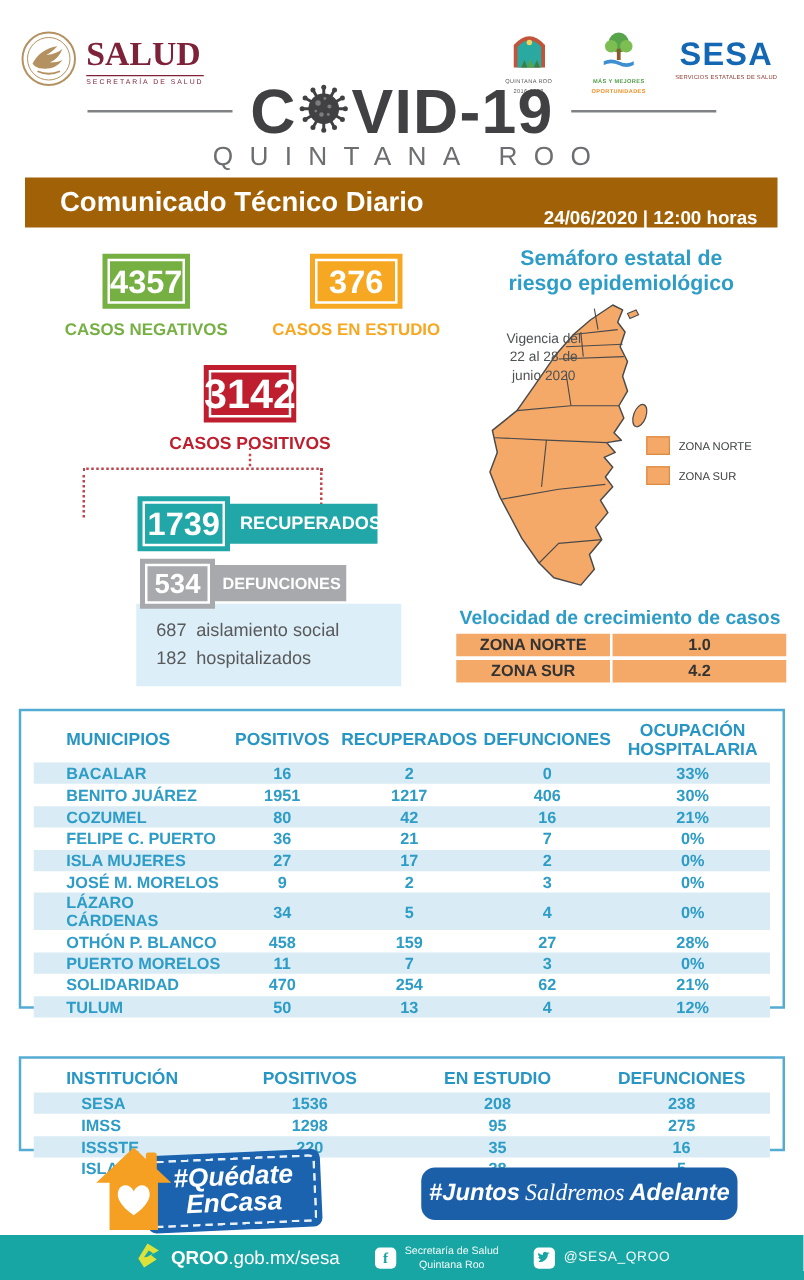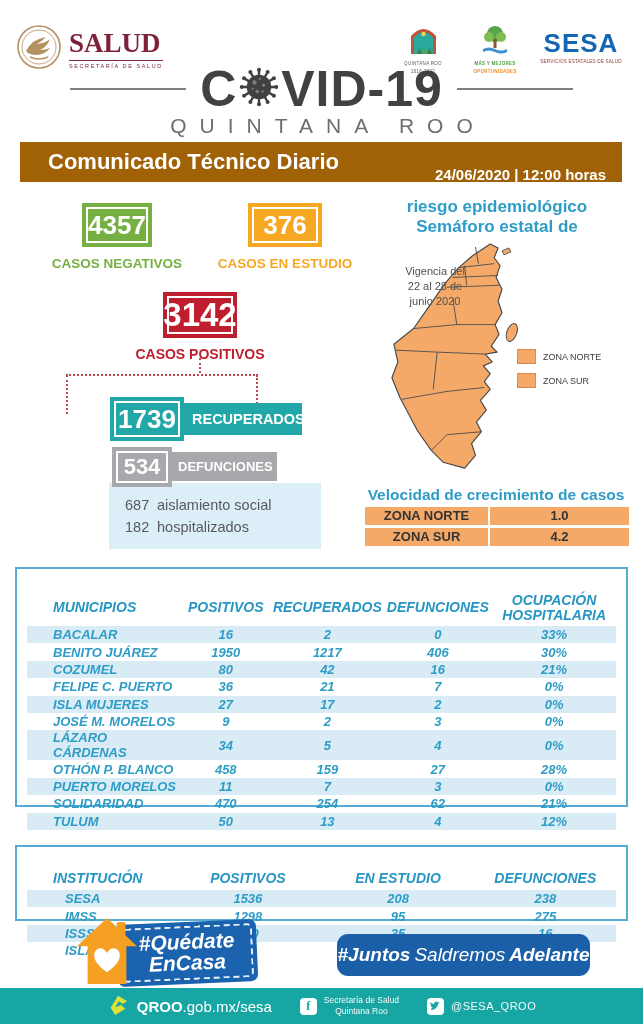--- a/index.html
+++ b/index.html
@@ -254,8 +254,8 @@
   </div>
 
   <div class="sem-title">
+    <div>Semáforo estatal de</div>
     <div>riesgo epidemiológico</div>
-    <div>Semáforo estatal de</div>
   </div>
 
   <div style="position:absolute;left:388px;top:240px;">

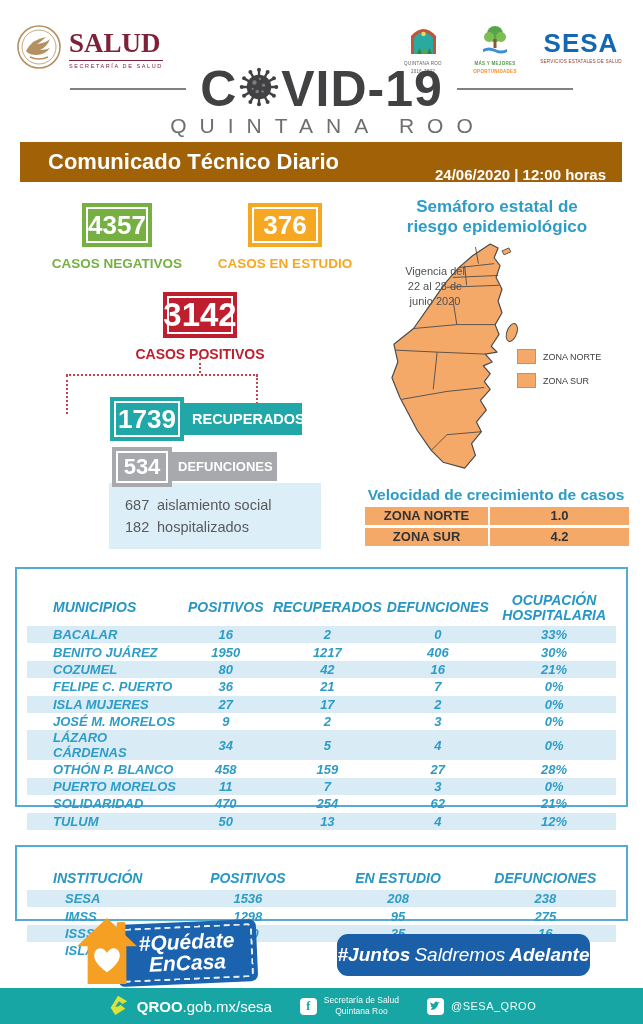--- a/index.html
+++ b/index.html
@@ -66,7 +66,7 @@
 
   
   .tbox{position:absolute;left:15px;width:613px;border:2px solid #54ACD2;background:#fff;
-        box-sizing:border-box;padding:21px 10px 7px;font-style:italic;}
+        box-sizing:border-box;padding:5px 10px 7px;}
   .mun{top:567px;height:240px;}
   .inst{top:845px;height:76px;}
   .grid5{display:grid;grid-template-columns:26% 15.5% 19% 18.5% 21%;}

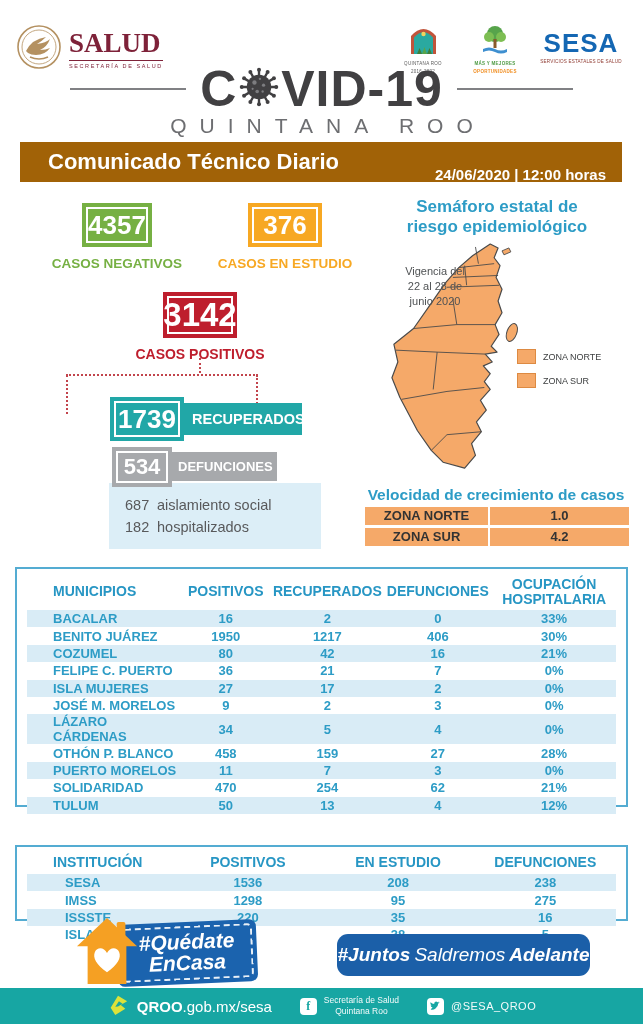--- a/index.html
+++ b/index.html
@@ -327,7 +327,7 @@
     </div>
     <div class="grid5 trow">
       <div>BENITO JUÁREZ</div>
-        <div>1950</div>
+        <div>1951</div>
         <div>1217</div>
         <div>406</div>
         <div>30%</div>

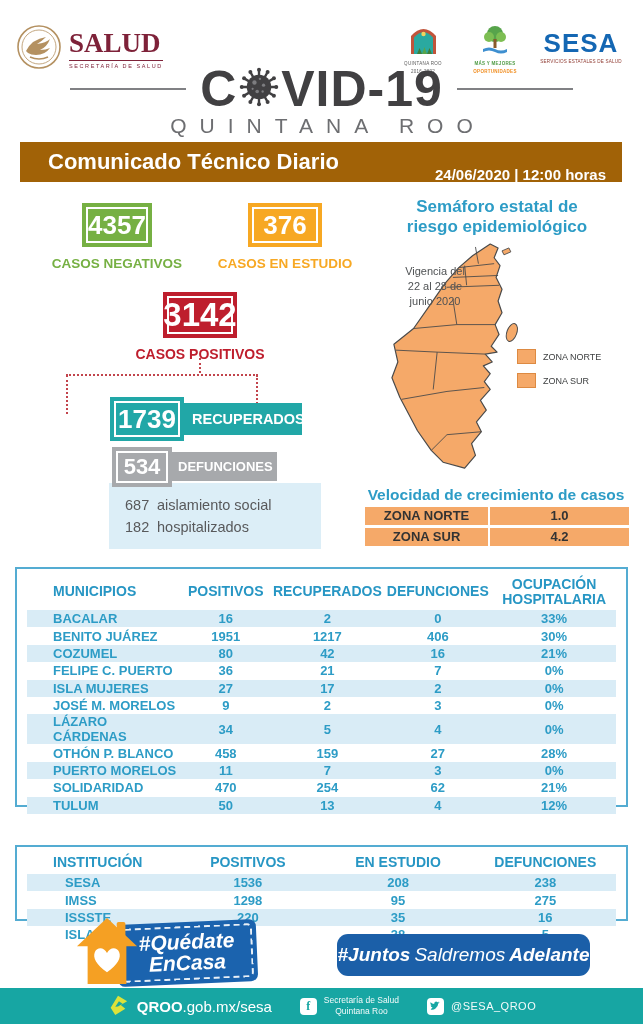--- a/index.html
+++ b/index.html
@@ -91,7 +91,7 @@
   .jtag{position:absolute;left:337px;top:934px;width:253px;height:42px;background:#1B5FA8;border-radius:11px;
         display:flex;align-items:center;justify-content:center;color:#fff;font-style:italic;font-size:19px;}
   .jtag .b{font-weight:800;}
-  .jtag .m{font-weight:400;margin:0 4px;}
+  .jtag .m{font-weight:400;margin:0 4px;font-family:Liberation Serif, serif;}
 
   
   .footbar{position:absolute;left:0;top:988px;width:643px;height:36px;background:#17A6A3;

